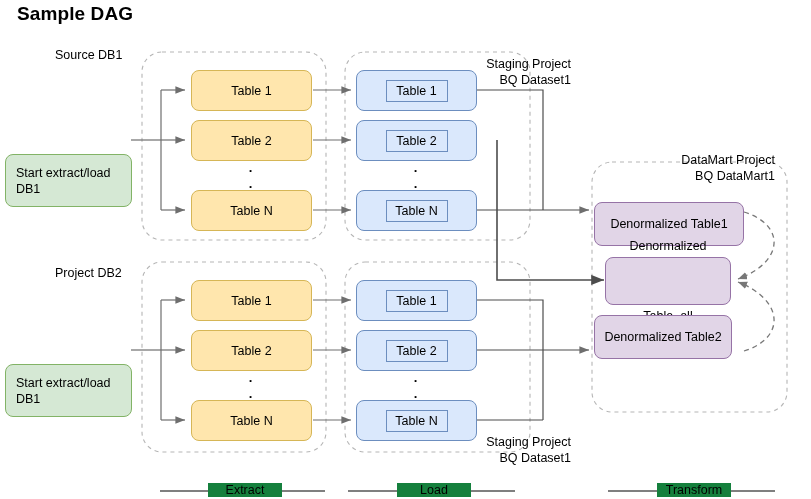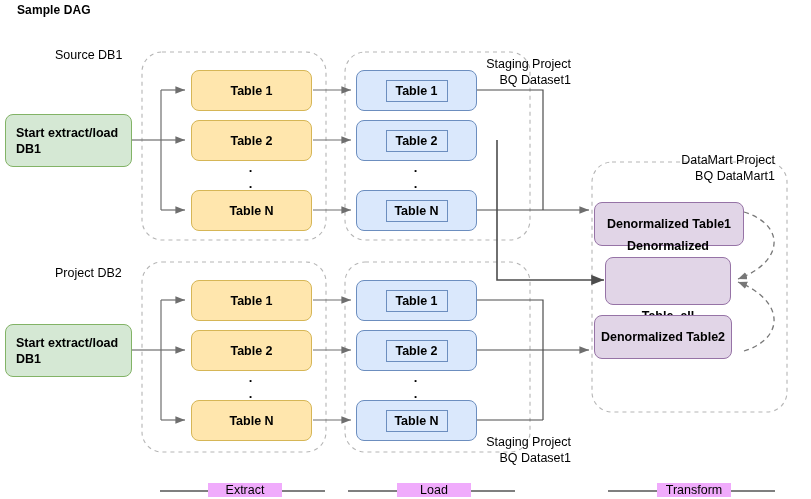--- a/index.html
+++ b/index.html
@@ -32,7 +32,7 @@
     position: absolute;
     left: 17px;
     top: 3px;
-    font-size: 12px;
+    font-size: 19px;
     font-weight: bold;
     letter-spacing: 0.1px;
   }

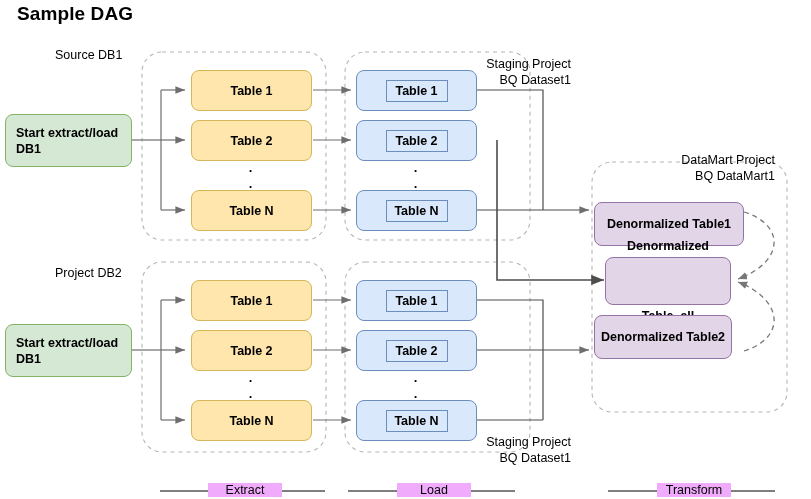--- a/index.html
+++ b/index.html
@@ -56,7 +56,6 @@
     font-size: 12.5px;
     line-height: 16px;
     text-align: center;
-    font-weight: bold;
   }
   .node.green {
     background: #d5e8d4;

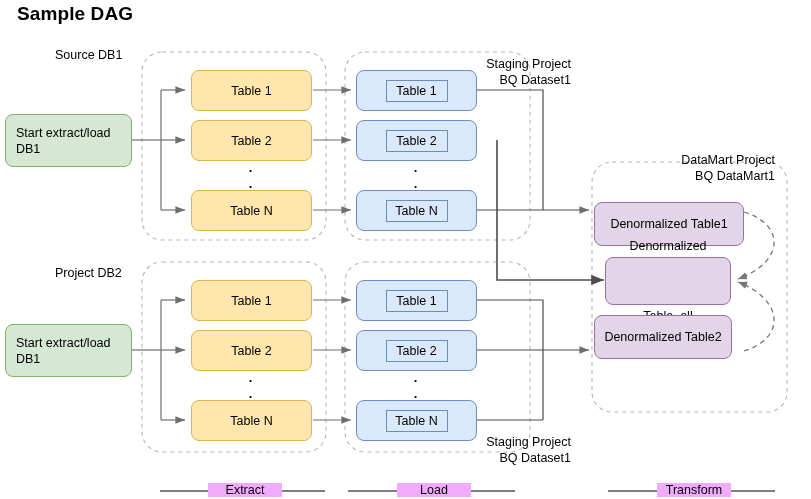--- a/index.html
+++ b/index.html
@@ -63,6 +63,7 @@
     justify-content: flex-start;
     text-align: left;
     padding: 0 10px;
+    margin-top: 40px;
   }
   .node.yellow {
     background: #ffe6ad;

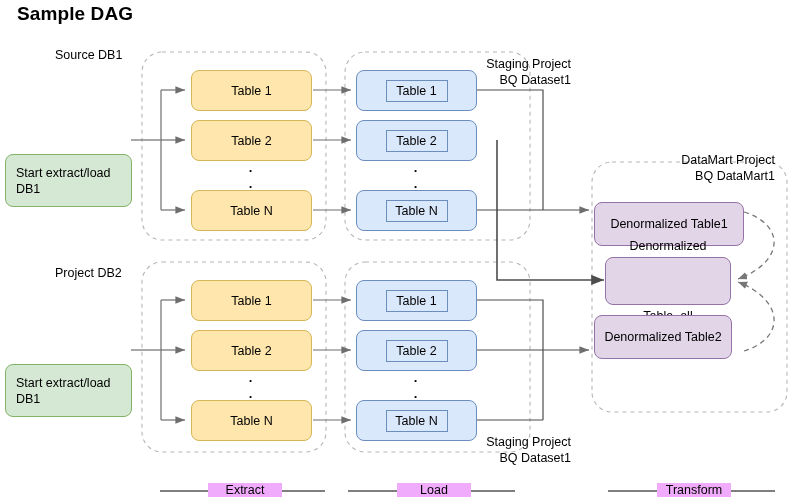--- a/index.html
+++ b/index.html
@@ -108,7 +108,7 @@
   .phase-label {
     position: absolute;
     font-size: 12.5px;
-    background: #f0abfc;
+    background: #15803d;
     padding: 0 2px;
     text-align: center;
   }

